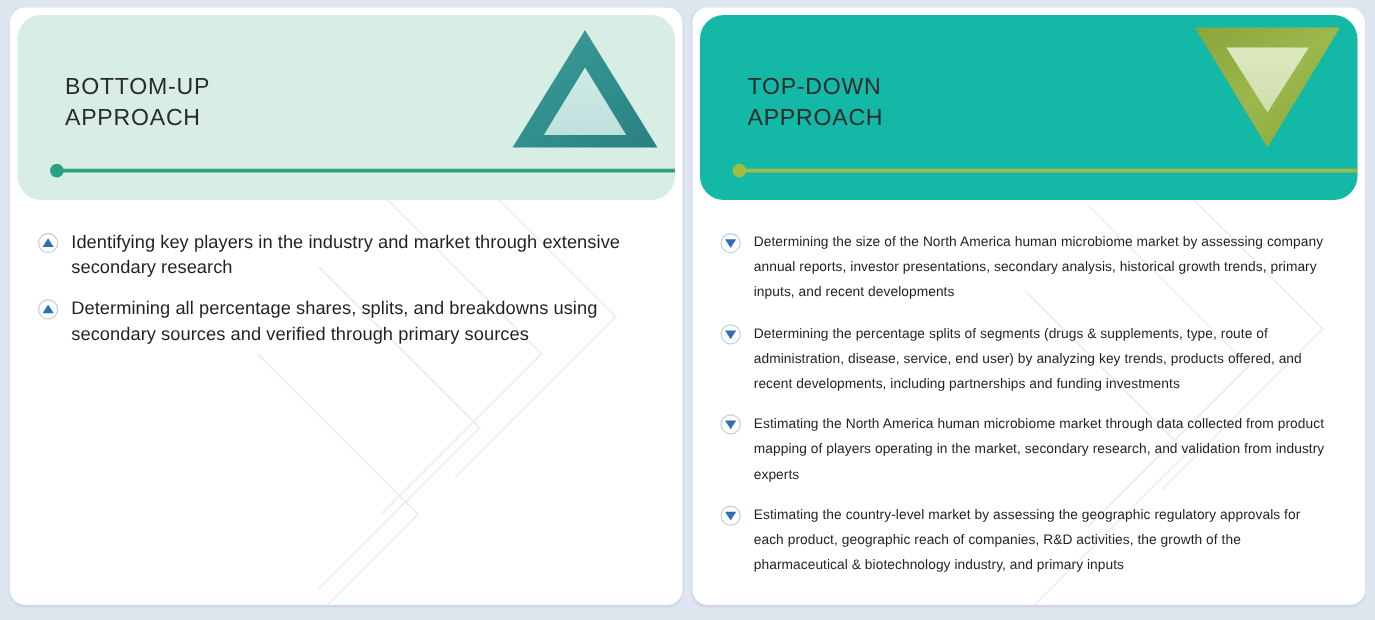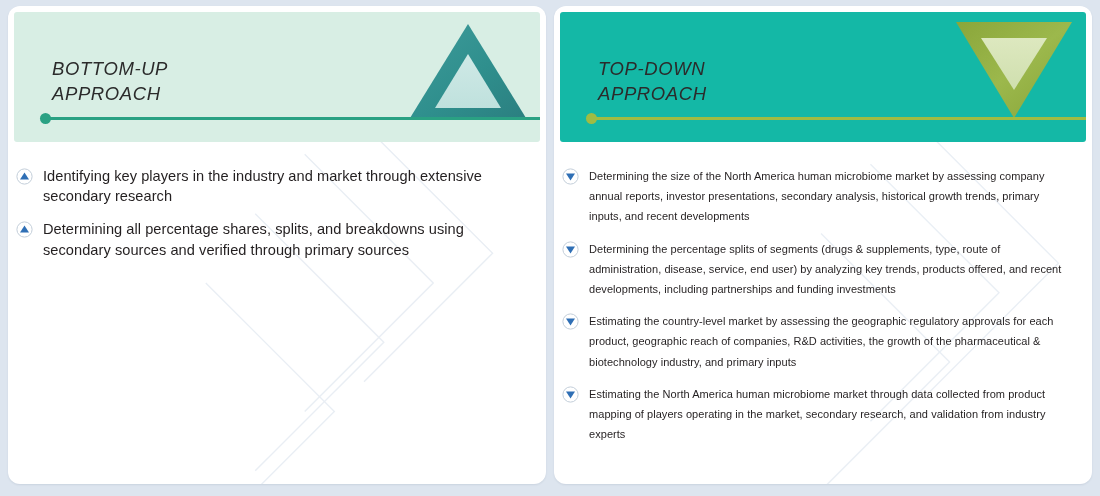--- a/index.html
+++ b/index.html
@@ -49,13 +49,12 @@
   
   .card-header {
     position: relative;
-    height: 130px;
+    height: 148px;
     margin: 6px 6px 0 6px;
-    border-radius: 3px;
+    border-radius: 19px;
     overflow: hidden;
     flex: 0 0 auto;
     z-index: 2;
-    font-style: italic;
   }
   .card--bottomup .card-header { background: #d8eee4; }
   .card--topdown  .card-header { background: #14b8a6; }

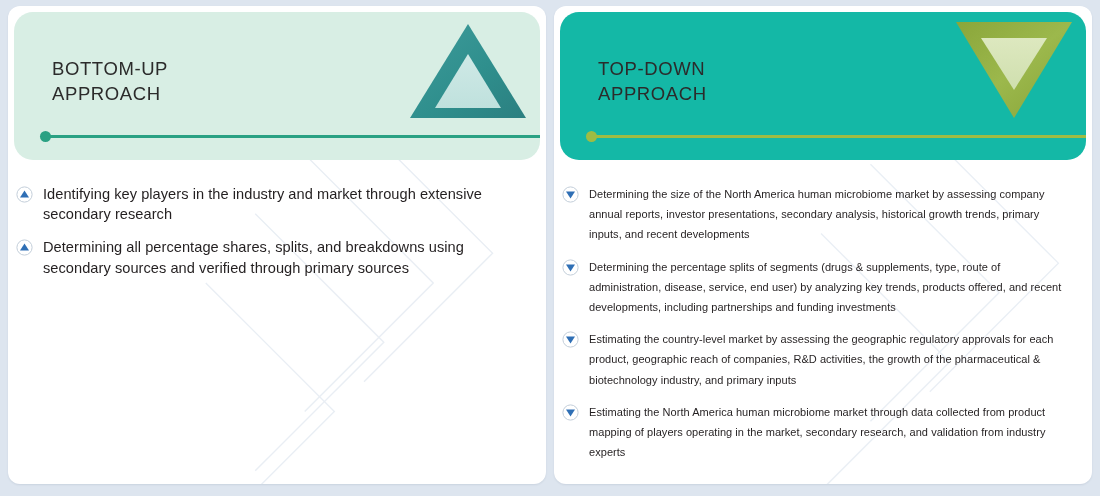--- a/index.html
+++ b/index.html
@@ -112,7 +112,7 @@
   .card-body {
     position: relative;
     z-index: 1;
-    padding: 24px 26px 14px 8px;
+    padding: 24px 26px 14px 22px;
     flex: 1 1 auto;
   }
 

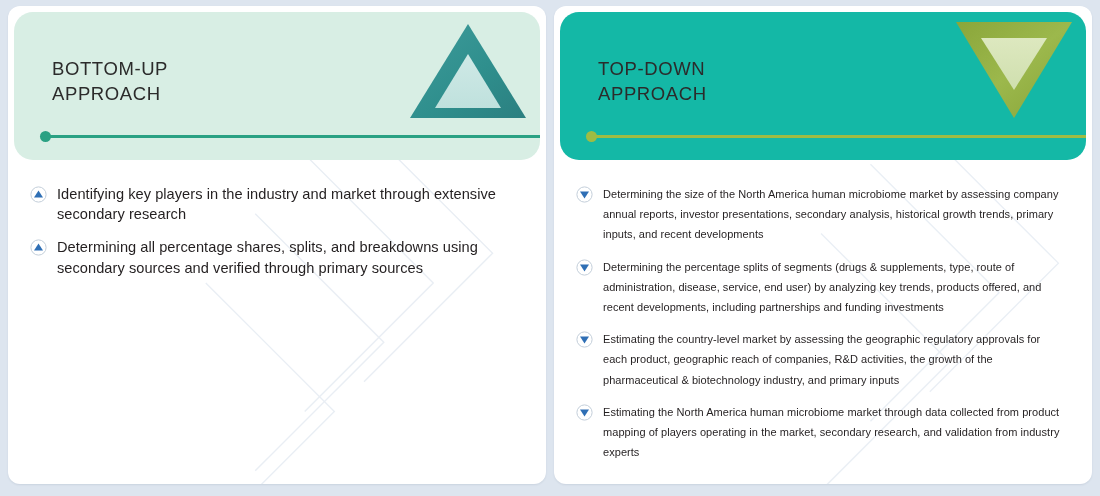--- a/index.html
+++ b/index.html
@@ -287,17 +287,17 @@
               <polygon points="4.0,5.4 13.0,5.4 8.5,12.4" fill="#2f6fb5"></polygon>
             </svg>
           </span>
+          <span class="bullet-text">Estimating the North America human microbiome market through data collected from product mapping of players operating in the market, secondary research, and validation from industry experts</span>
+        </li>
+
+        <li class="bullet">
+          <span class="bullet-icon">
+            <svg viewBox="0 0 17 17" aria-hidden="true">
+              <circle cx="8.5" cy="8.5" r="7.6" fill="#ffffff" stroke="#c3ced9" stroke-width="1"></circle>
+              <polygon points="4.0,5.4 13.0,5.4 8.5,12.4" fill="#2f6fb5"></polygon>
+            </svg>
+          </span>
           <span class="bullet-text">Estimating the country-level market by assessing the geographic regulatory approvals for each product, geographic reach of companies, R&amp;D activities, the growth of the pharmaceutical &amp; biotechnology industry, and primary inputs</span>
-        </li>
-
-        <li class="bullet">
-          <span class="bullet-icon">
-            <svg viewBox="0 0 17 17" aria-hidden="true">
-              <circle cx="8.5" cy="8.5" r="7.6" fill="#ffffff" stroke="#c3ced9" stroke-width="1"></circle>
-              <polygon points="4.0,5.4 13.0,5.4 8.5,12.4" fill="#2f6fb5"></polygon>
-            </svg>
-          </span>
-          <span class="bullet-text">Estimating the North America human microbiome market through data collected from product mapping of players operating in the market, secondary research, and validation from industry experts</span>
         </li>
 
       </ul>

